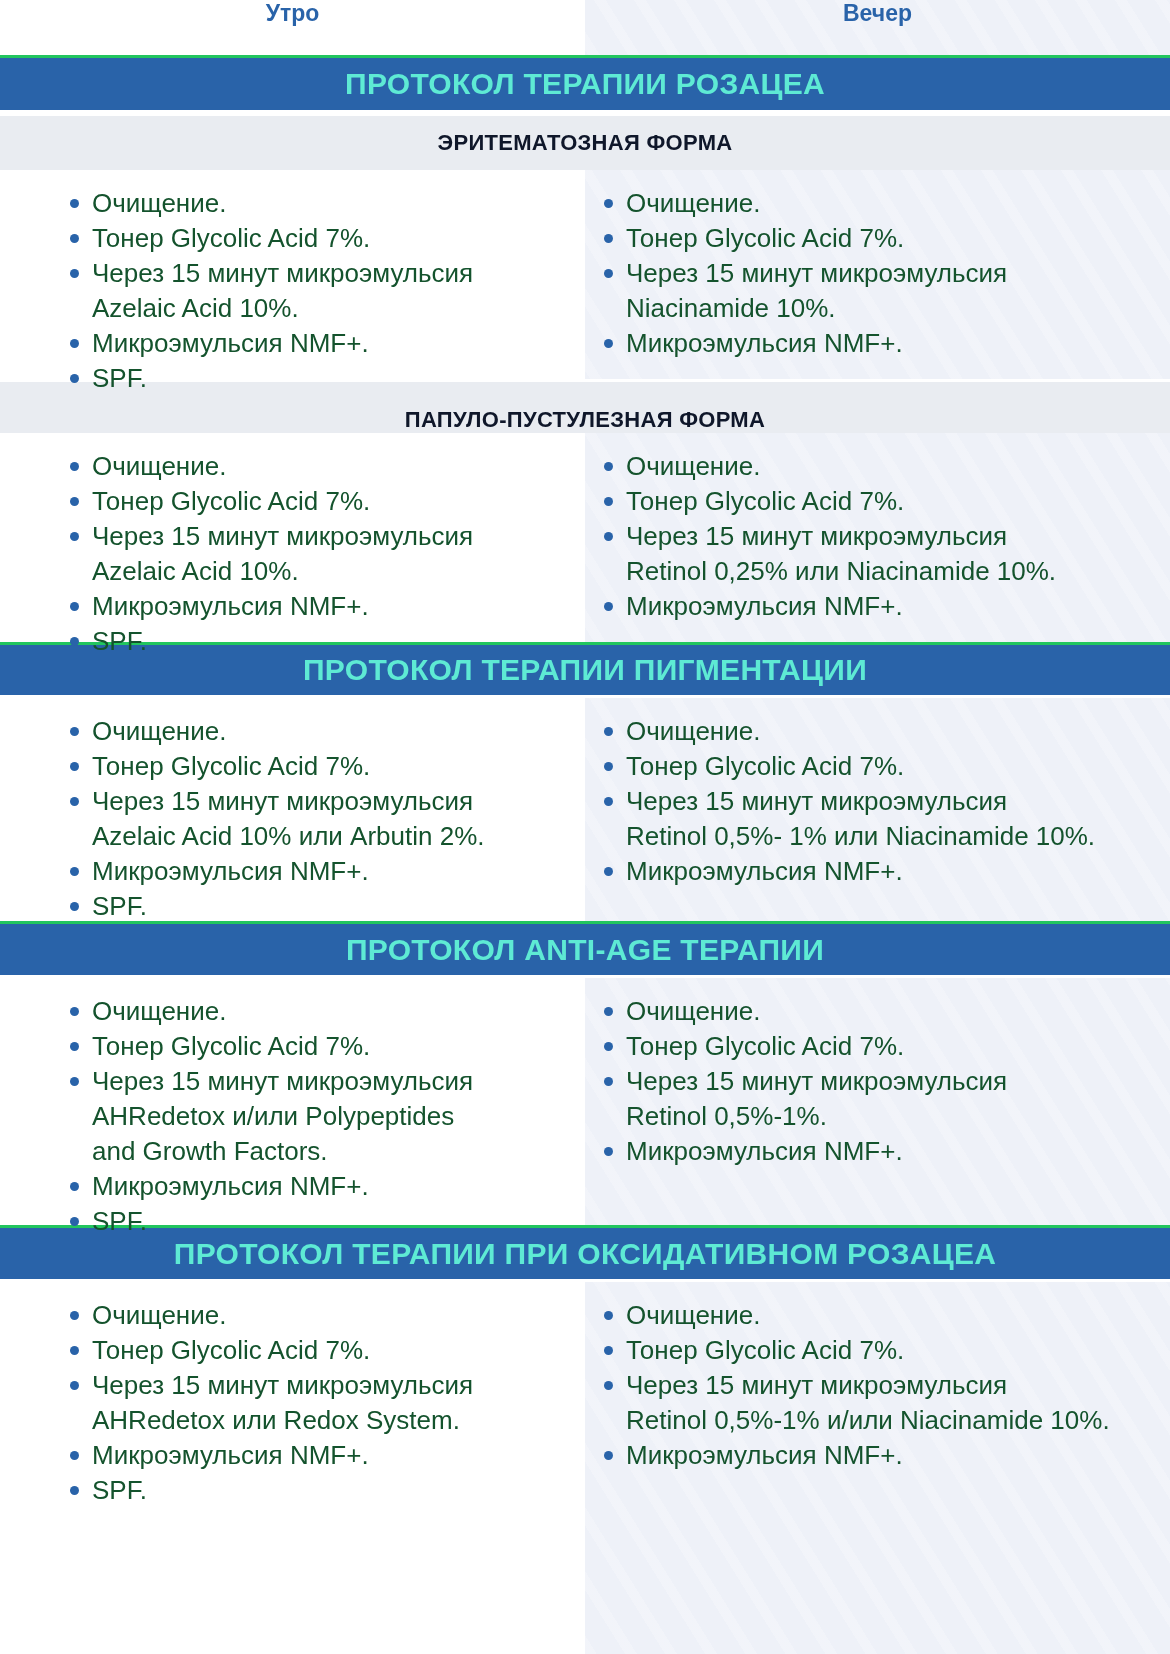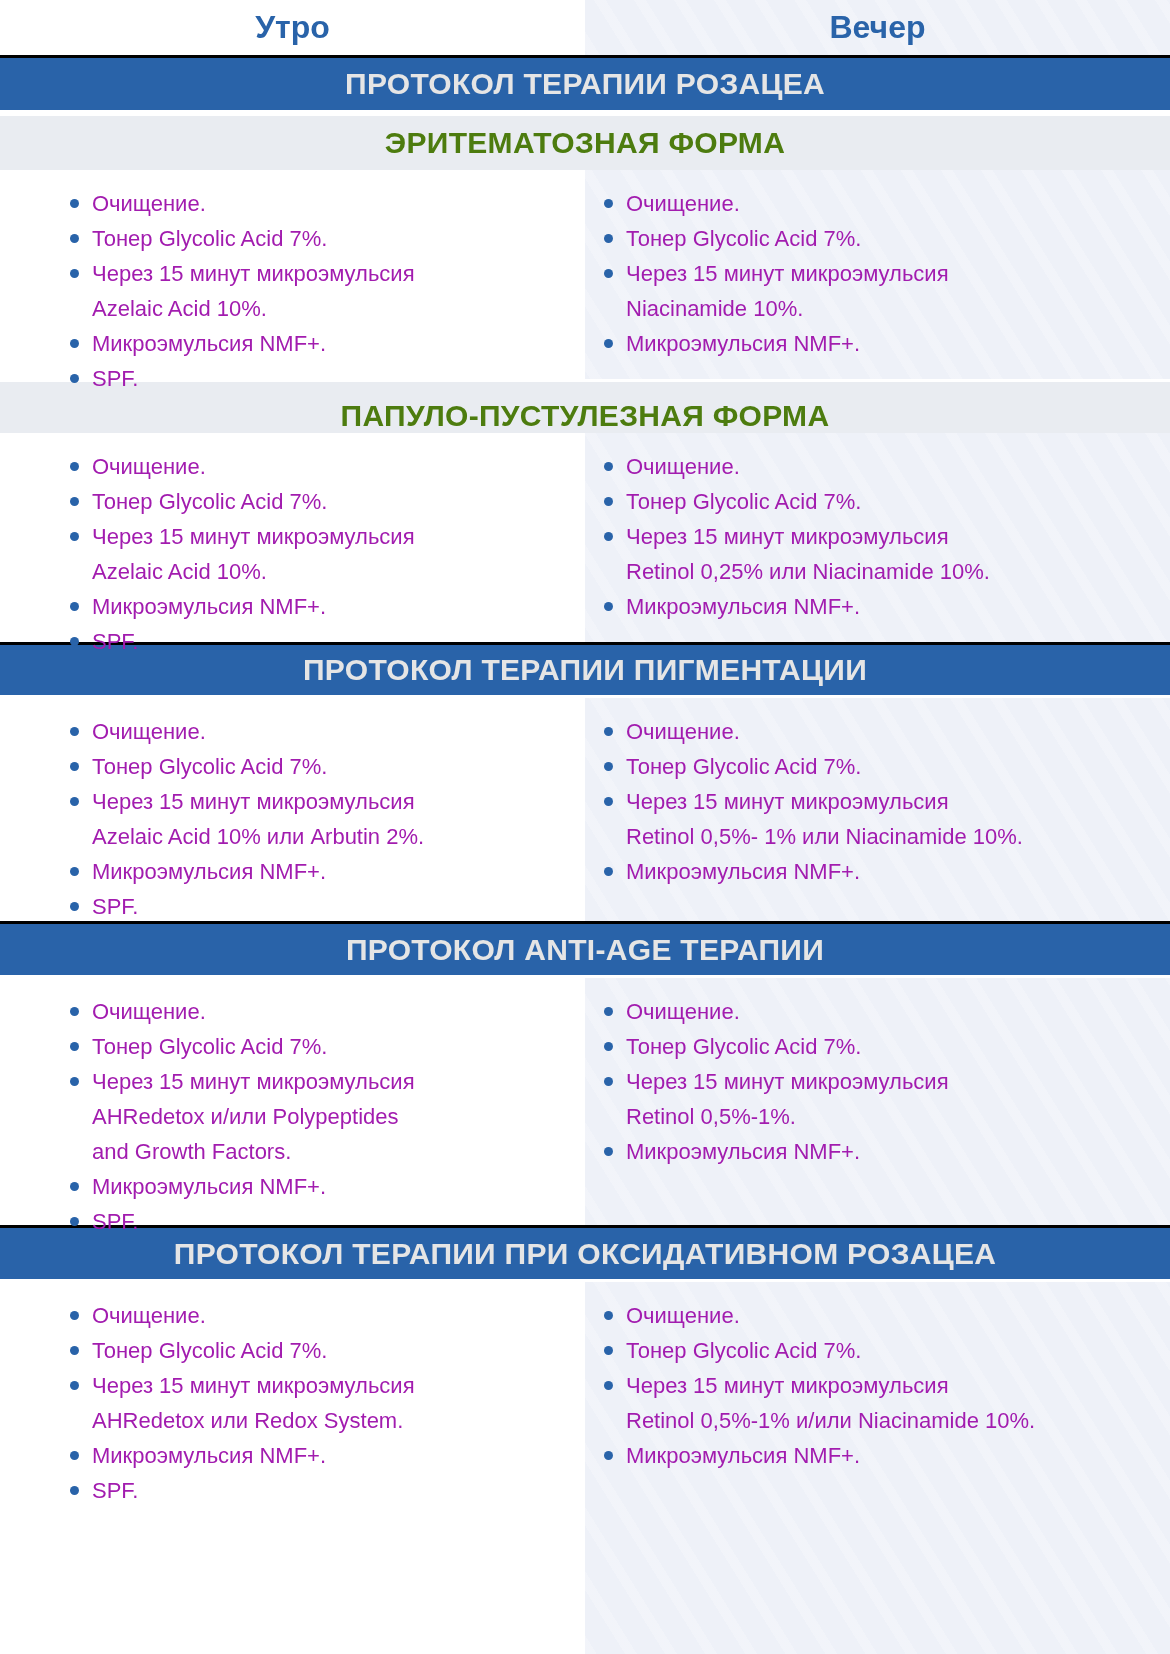--- a/index.html
+++ b/index.html
@@ -26,8 +26,8 @@
 
   .header-row{height:55px;display:flex;}
   .header-cell{
-    width:585px;display:flex;align-items:center;justify-content:center;
-    color:#2963a9;font-weight:bold;font-size:32px;
+    width:585px;display:flex;justify-content:center;
+    color:#2963a9;font-weight:bold;font-size:23px;
   }
 
   .banner{

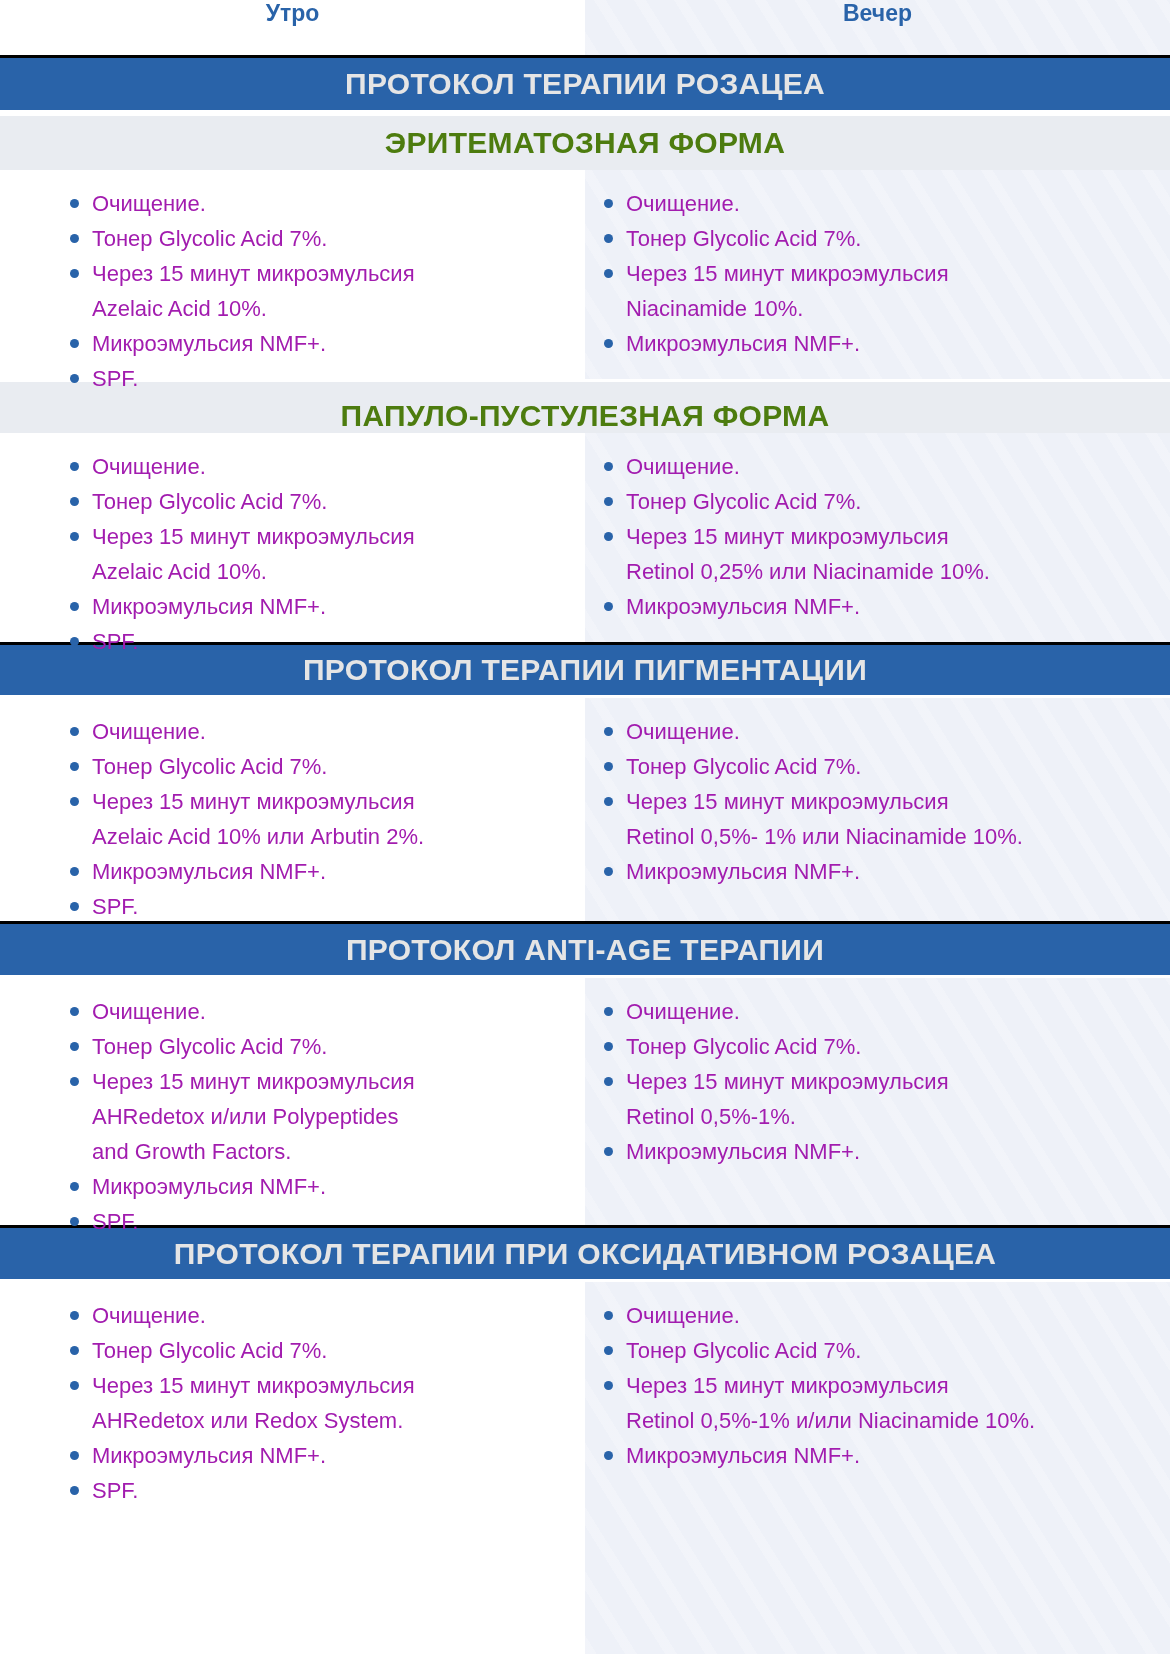--- a/index.html
+++ b/index.html
@@ -31,9 +31,9 @@
   }
 
   .banner{
-    background:#2963a9;color:#e5e5e5;font-weight:bold;font-size:30px;
+    background:#2963a9;color:#5eead4;font-weight:bold;font-size:30px;
     display:flex;align-items:center;justify-content:center;text-align:center;
-    box-sizing:border-box;border-top:3px solid #000000;border-bottom:3px solid #ffffff;
+    box-sizing:border-box;border-top:3px solid #22c55e;border-bottom:3px solid #ffffff;
     letter-spacing:.3px;
   }
   .sub-banner{

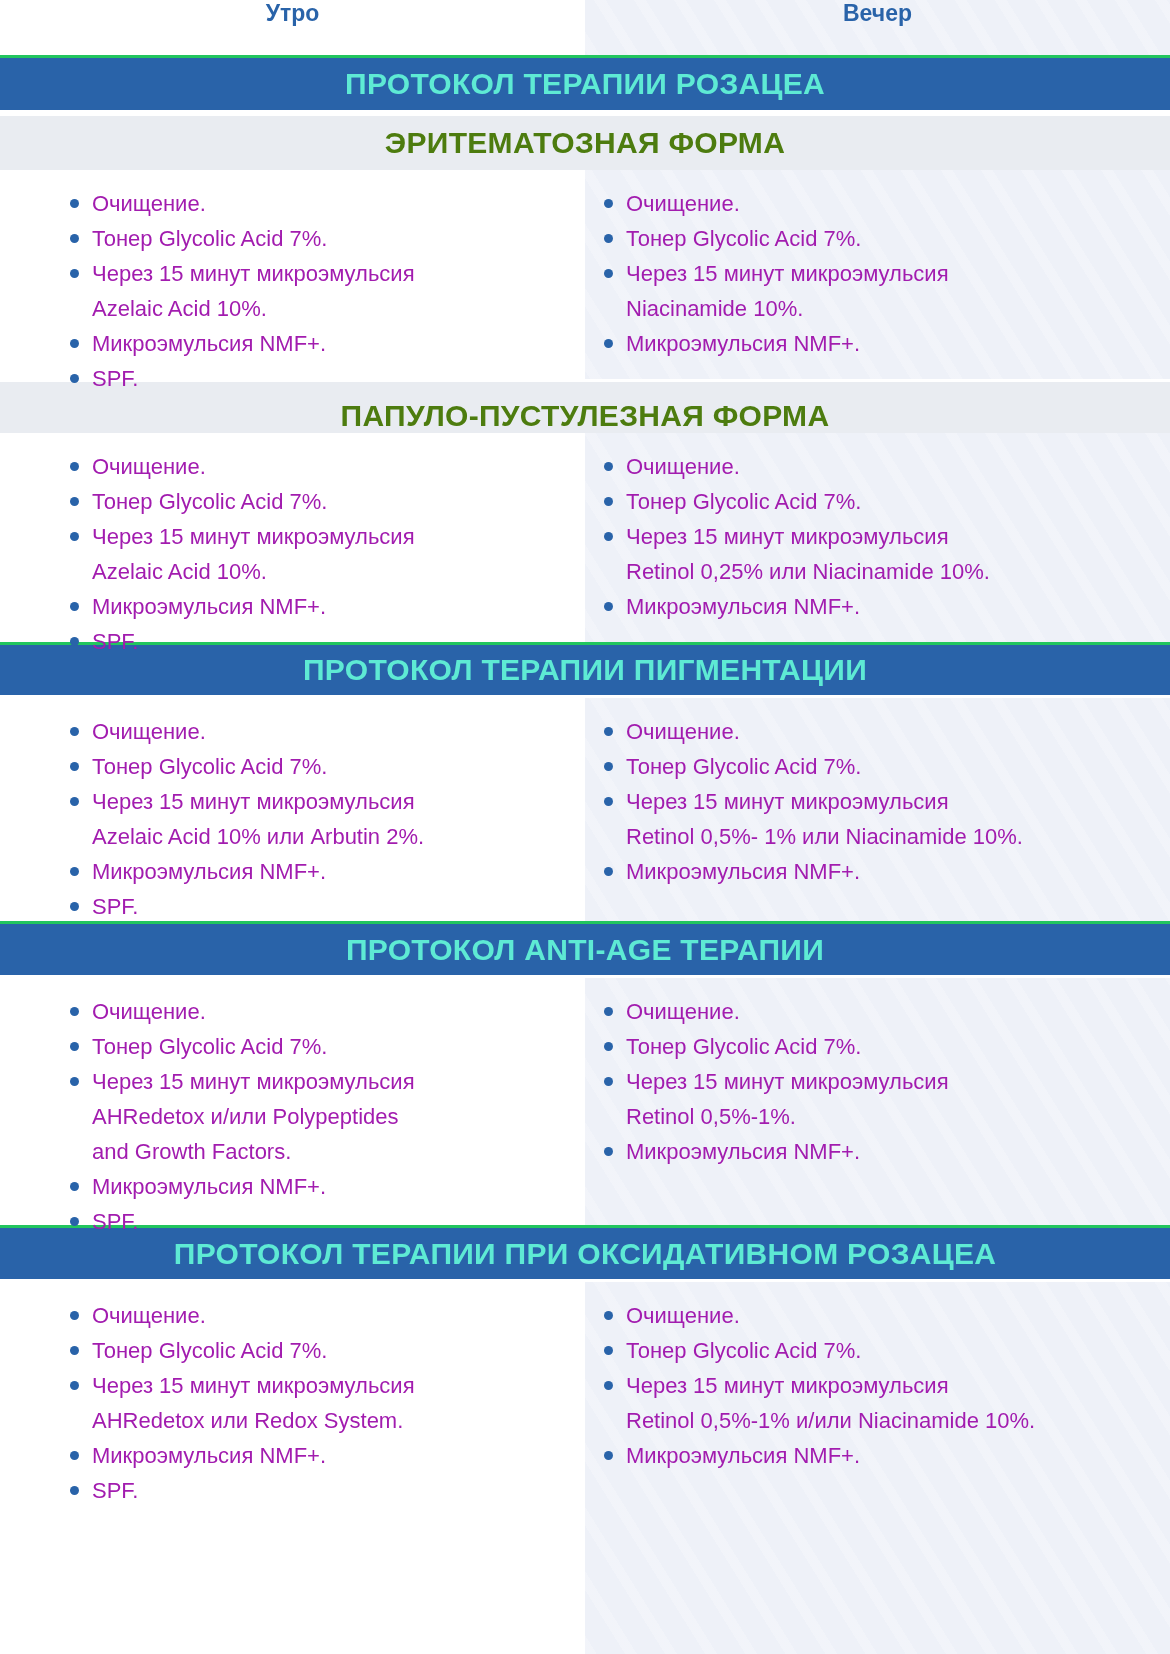--- a/index.html
+++ b/index.html
@@ -37,7 +37,7 @@
     letter-spacing:.3px;
   }
   .sub-banner{
-    background:#e9ecf1;color:#4d7c0f;font-weight:bold;font-size:30px;
+    background:#e9ecf1;color:#0f172a;font-weight:bold;font-size:22px;
     display:flex;align-items:center;justify-content:center;text-align:center;
     box-sizing:border-box;border-top:3px solid #ffffff;
     letter-spacing:.3px;

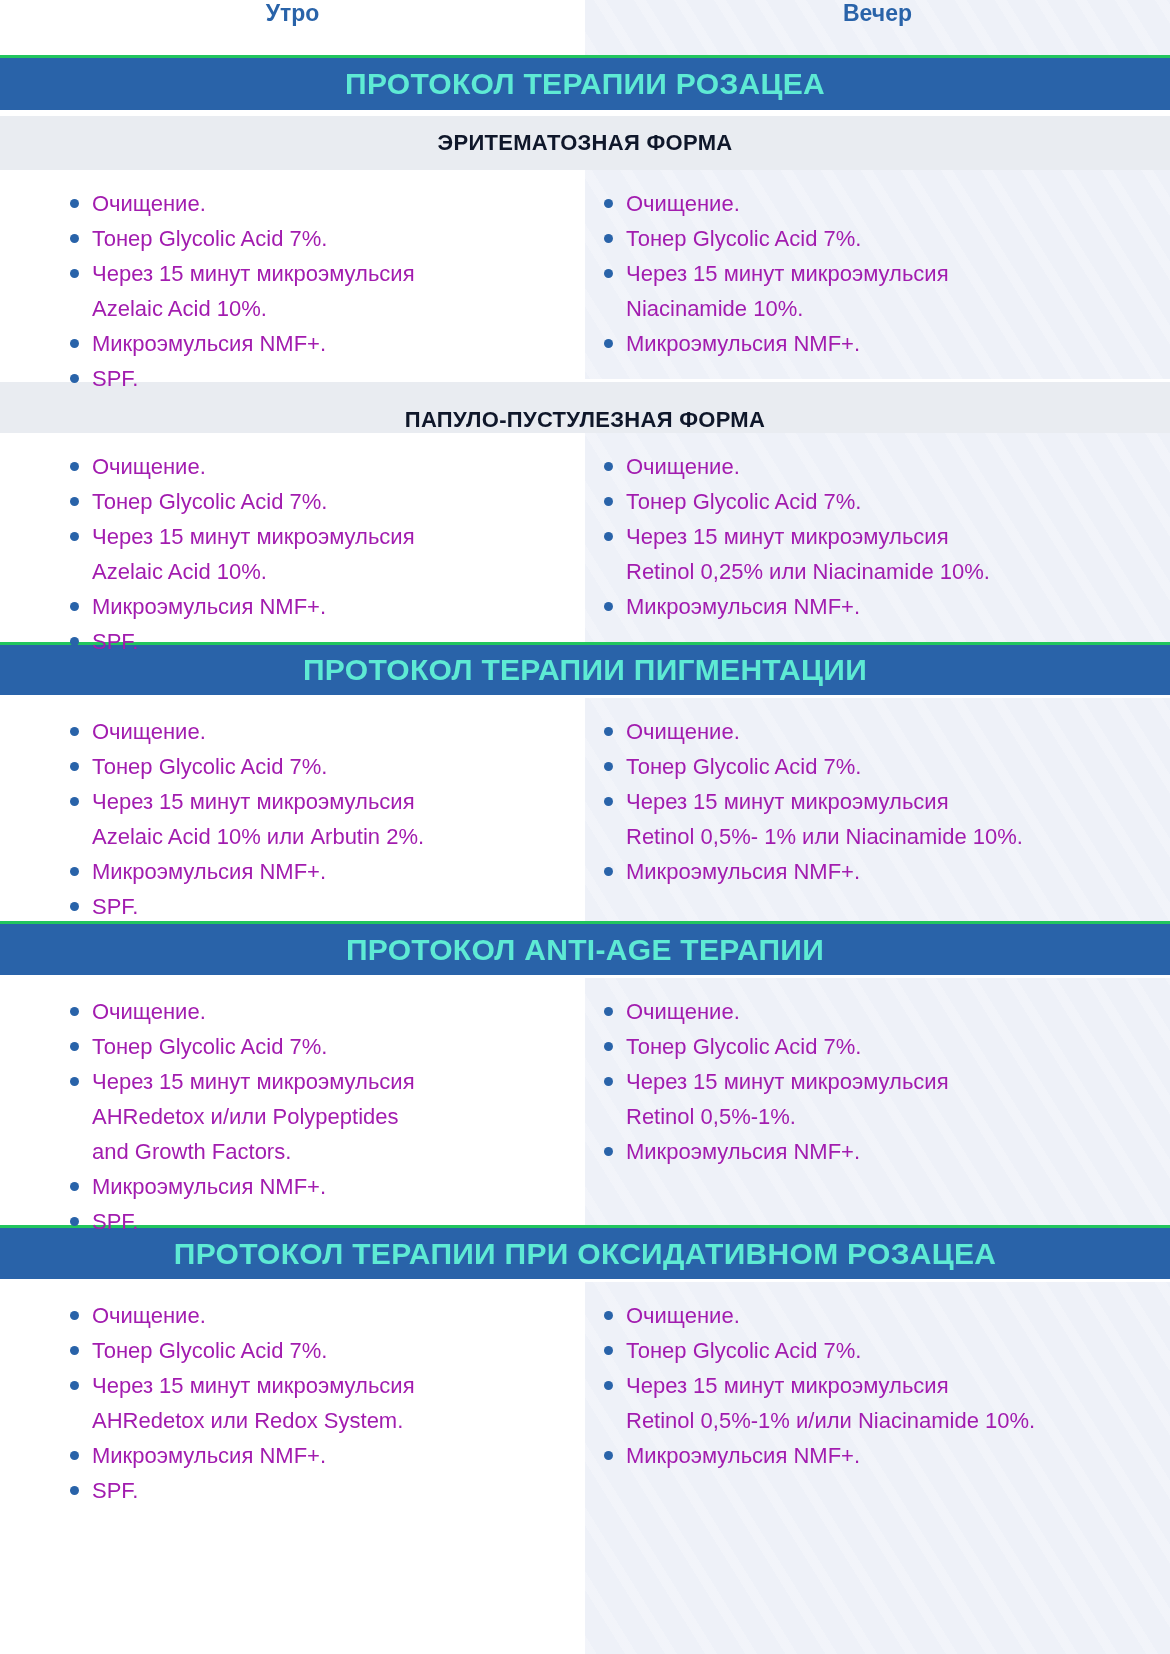--- a/index.html
+++ b/index.html
@@ -47,7 +47,7 @@
   ul.list{
     list-style:none;margin:0;box-sizing:border-box;width:585px;
     padding-top:16px;padding-right:16px;padding-bottom:0;
-    font-size:22px;line-height:35px;color:#a21caf;
+    font-size:26px;line-height:35px;color:#14532d;
   }
   ul.list.morning{padding-left:92px;}
   ul.list.evening{padding-left:41px;}

